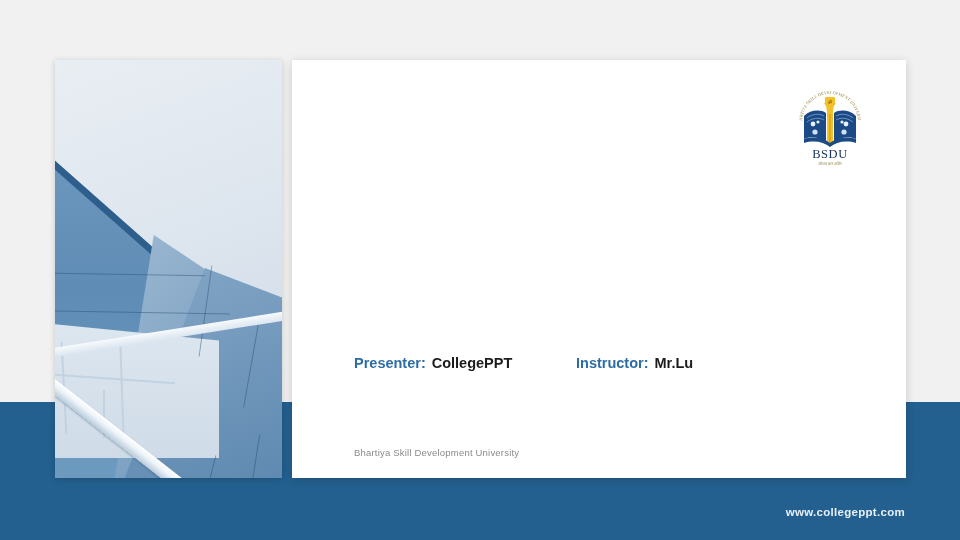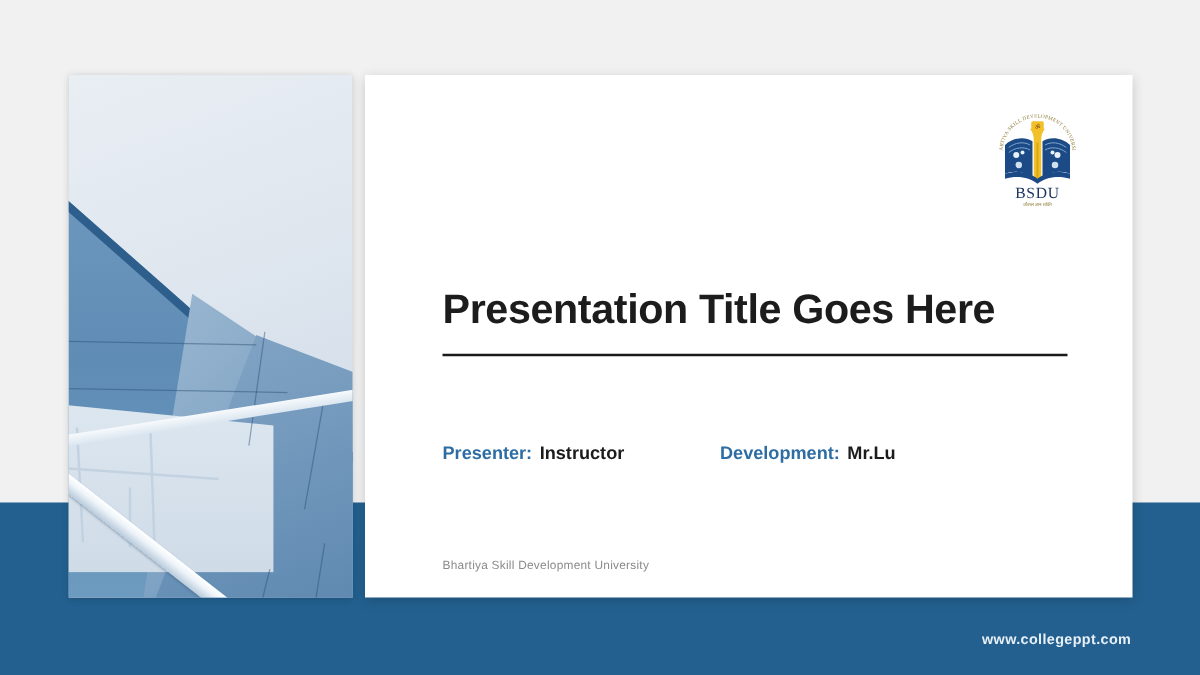--- a/index.html
+++ b/index.html
@@ -283,10 +283,6 @@
       <text x="36" y="78.5" font-size="3.6" fill="#8c7a35" text-anchor="middle" font-family="'Liberation Serif', serif">कौशल ज्ञान शक्ति</text>
     </svg>
 
-    <div id="title-block">
-      <div id="slide-title">Presentation Title Goes Here</div>
-      <div id="title-divider"></div>
-    </div>
 
     <div id="meta-row">
       <div class="meta-item presenter">

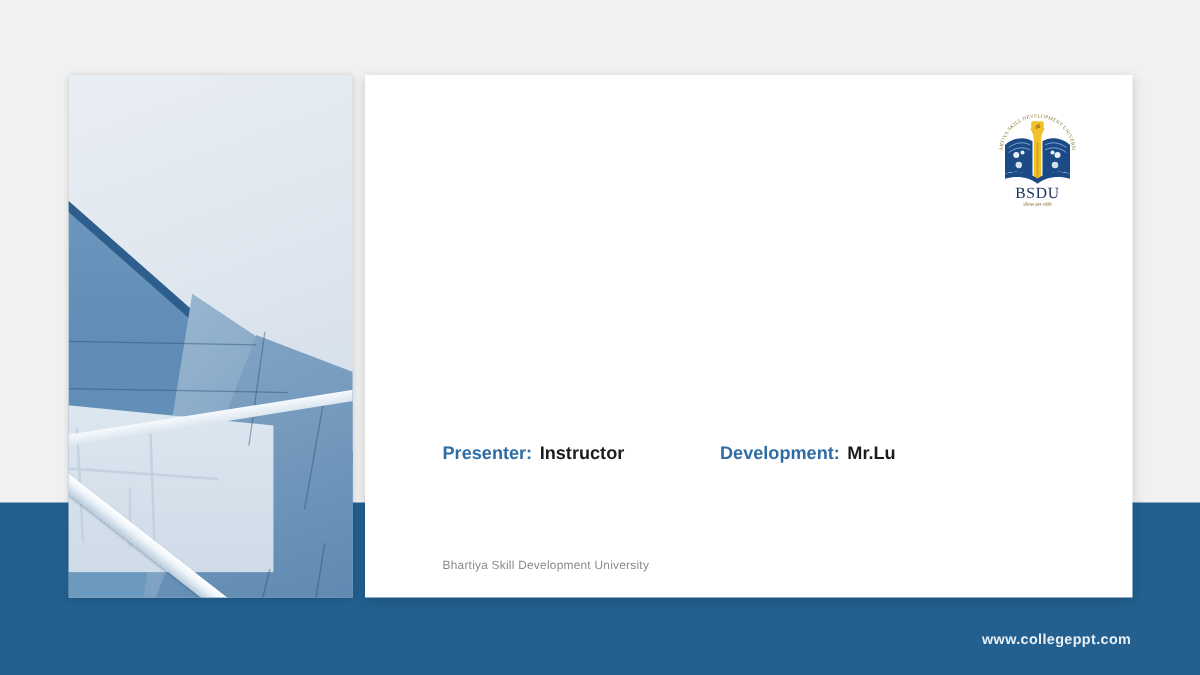--- a/index.html
+++ b/index.html
@@ -287,7 +287,7 @@
     <div id="meta-row">
       <div class="meta-item presenter">
         <span class="meta-label">Presenter:</span>
-        <span class="meta-value">Instructor</span>
+        <span class="meta-value">CollegePPT</span>
       </div>
       <div class="meta-item">
         <span class="meta-label">Development:</span>

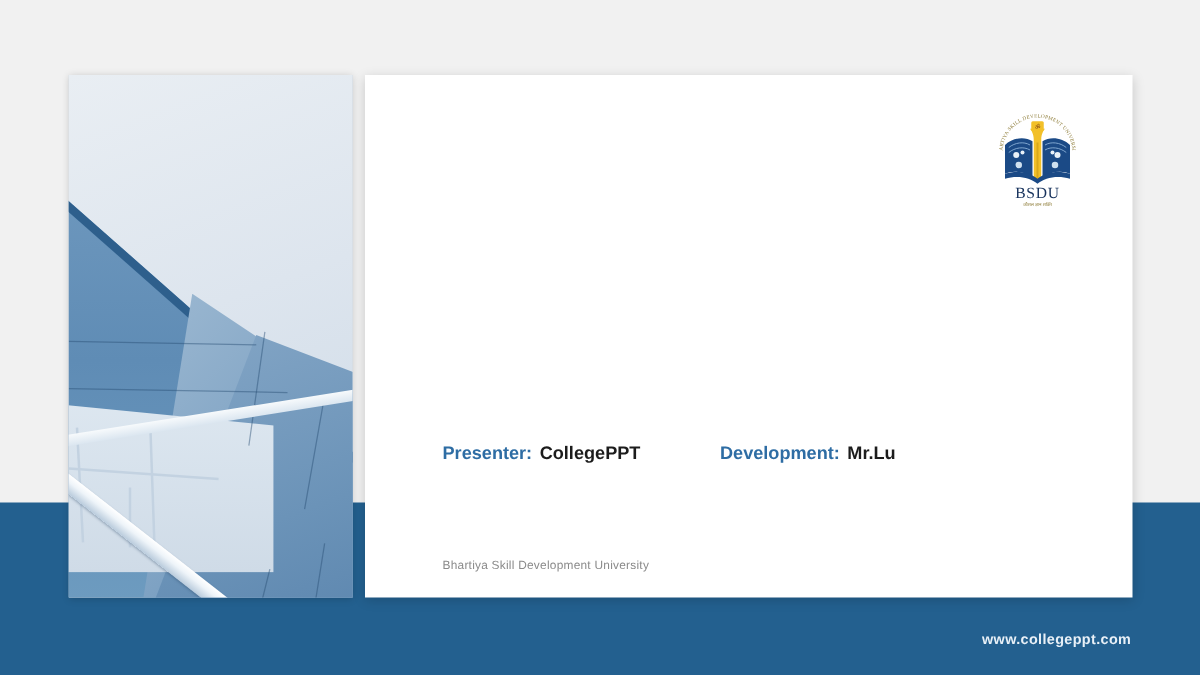--- a/index.html
+++ b/index.html
@@ -290,7 +290,7 @@
         <span class="meta-value">CollegePPT</span>
       </div>
       <div class="meta-item">
-        <span class="meta-label">Development:</span>
+        <span class="meta-label">Instructor:</span>
         <span class="meta-value">Mr.Lu</span>
       </div>
     </div>

